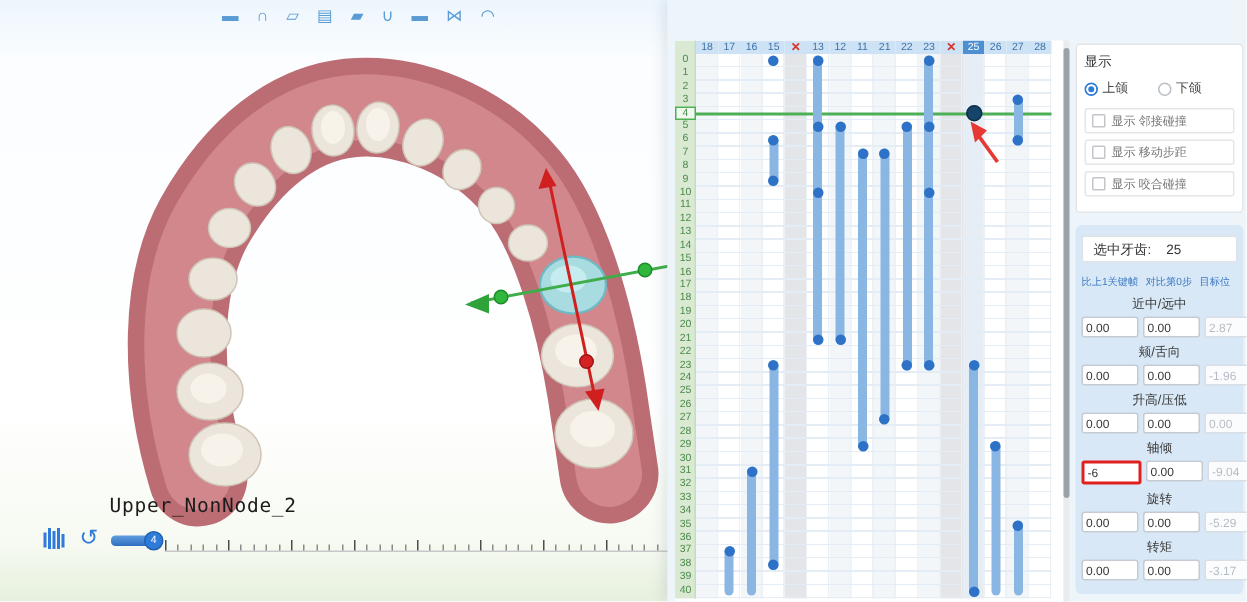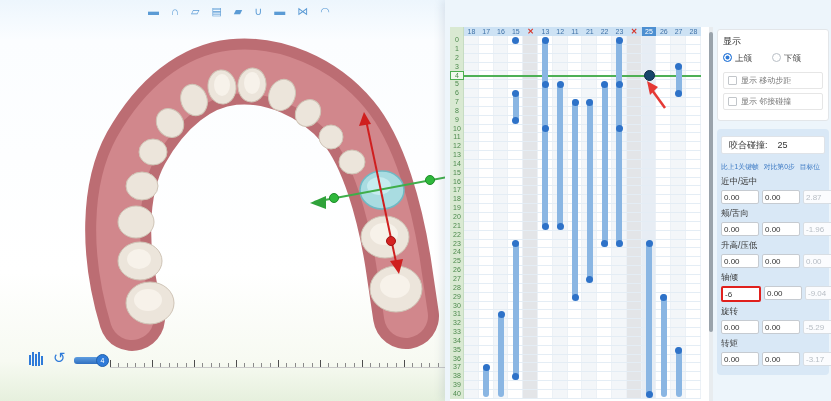--- a/index.html
+++ b/index.html
@@ -62,7 +62,7 @@
   .card-disp{background:#fff;border:1px solid #e3e6e9;border-radius:3px;padding:5px 5px 6px;box-sizing:border-box;}
   .sb-title{font-size:9px;color:#333;}
   .radios{display:flex;gap:20px;margin:5px 0 7px;font-size:8.5px;color:#444;align-items:center;}
-  .radio{display:flex;align-items:flex-start;cursor:pointer;}
+  .radio{display:flex;align-items:center;cursor:pointer;}
   .rdot{width:9px;height:9px;border:1px solid #b9bfc6;border-radius:50%;display:inline-block;margin-right:3px;background:#fff;box-sizing:border-box;}
   .rdot.sel{border:1px solid #2f7bd9;background:#2f7bd9;box-shadow:inset 0 0 0 1.5px #fff;}
   .cb{display:flex;align-items:center;height:15px;background:#fff;border:1px solid #e6e6e6;border-radius:2px;

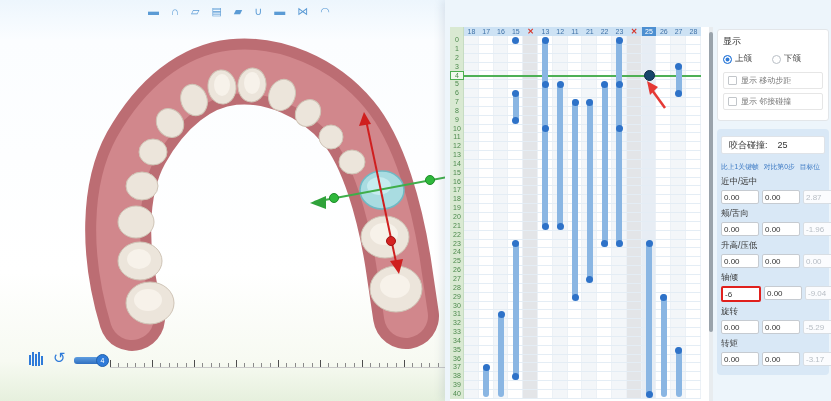--- a/index.html
+++ b/index.html
@@ -366,11 +366,11 @@
           </div>
           <div class="cb">
             <span class="box"></span>
-            <span>显示 移动步距</span>
+            <span>显示 邻接碰撞</span>
           </div>
           <div class="cb">
             <span class="box"></span>
-            <span>显示 邻接碰撞</span>
+            <span>显示 移动步距</span>
           </div>
         </div>
 

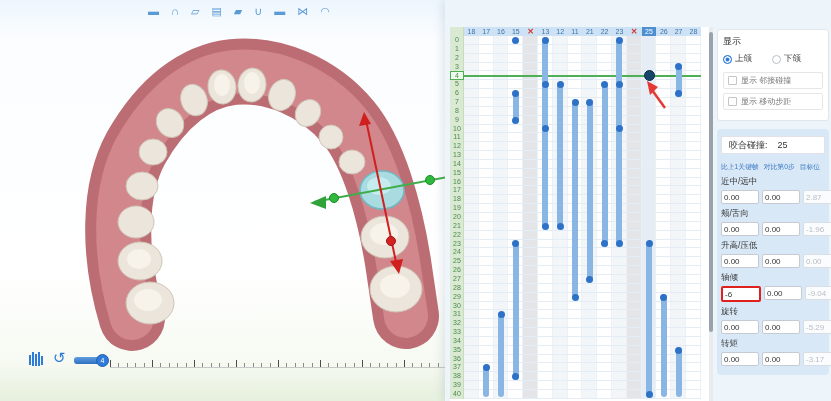--- a/index.html
+++ b/index.html
@@ -372,6 +372,10 @@
             <span class="box"></span>
             <span>显示 移动步距</span>
           </div>
+          <div class="cb">
+            <span class="box"></span>
+            <span>显示 咬合碰撞</span>
+          </div>
         </div>
 
         <div class="bluecard">

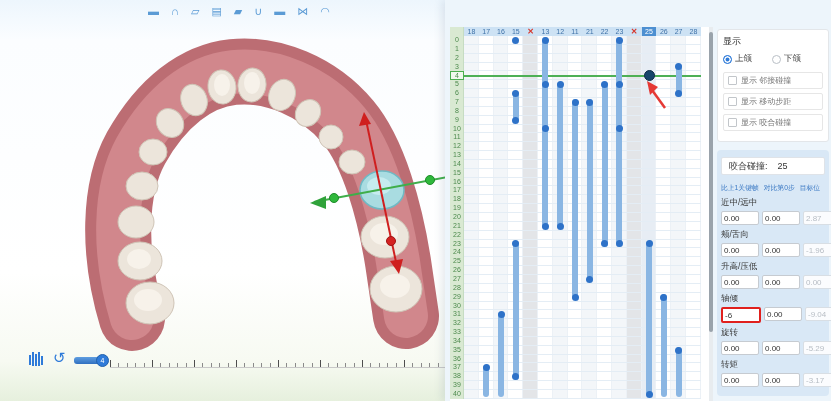--- a/index.html
+++ b/index.html
@@ -380,7 +380,7 @@
 
         <div class="bluecard">
           <div class="seltooth">
-            <span>咬合碰撞:</span>
+            <span>选中牙齿:</span>
             <span>25</span>
           </div>
           <div class="links">

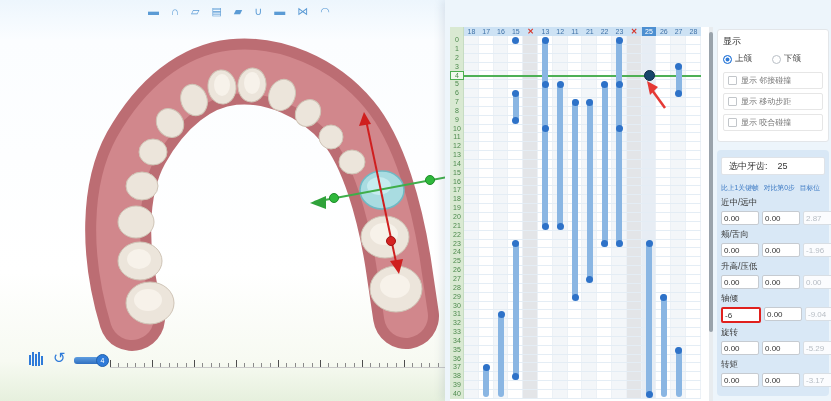--- a/index.html
+++ b/index.html
@@ -75,7 +75,7 @@
       padding:0 7px;font-size:9px;color:#333;gap:10px;}
   .links{display:flex;gap:5px;margin:8px 0 0;font-size:6.8px;color:#3b79c4;white-space:nowrap;}
   .lnk{cursor:pointer;}
-  .mt-label{font-size:8.5px;color:#3a3a3a;margin:4px 0 2px;}
+  .mt-label{font-size:8.5px;color:#3a3a3a;margin:4px 0 2px;text-align:center;}
   .mt-inputs{display:flex;gap:3px;}
   .mt-input{width:32px;height:12px;border:1px solid #c6cbd1;border-radius:2px;font-size:8px;color:#333;
       padding:0 2px;background:#fff;font-family:inherit;box-sizing:content-box;}

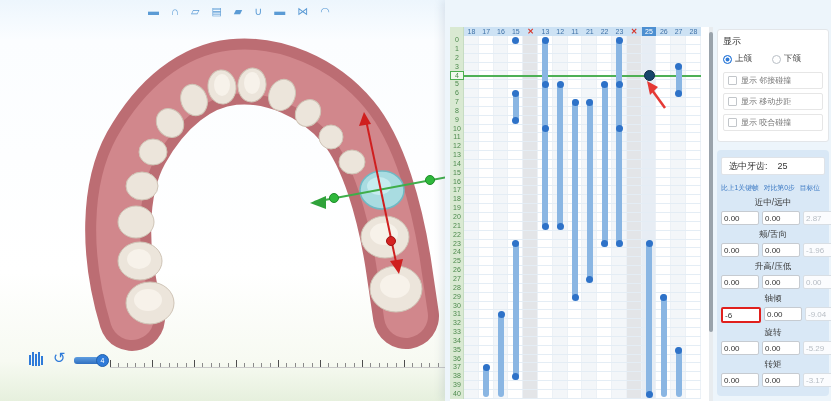--- a/index.html
+++ b/index.html
@@ -151,6 +151,7 @@
       </g>
     </svg>
 
+    <div class="model-label">Upper_NonNode_2</div>
 
     <div class="timeline">
       <span class="tl-icon" style="left:0">

